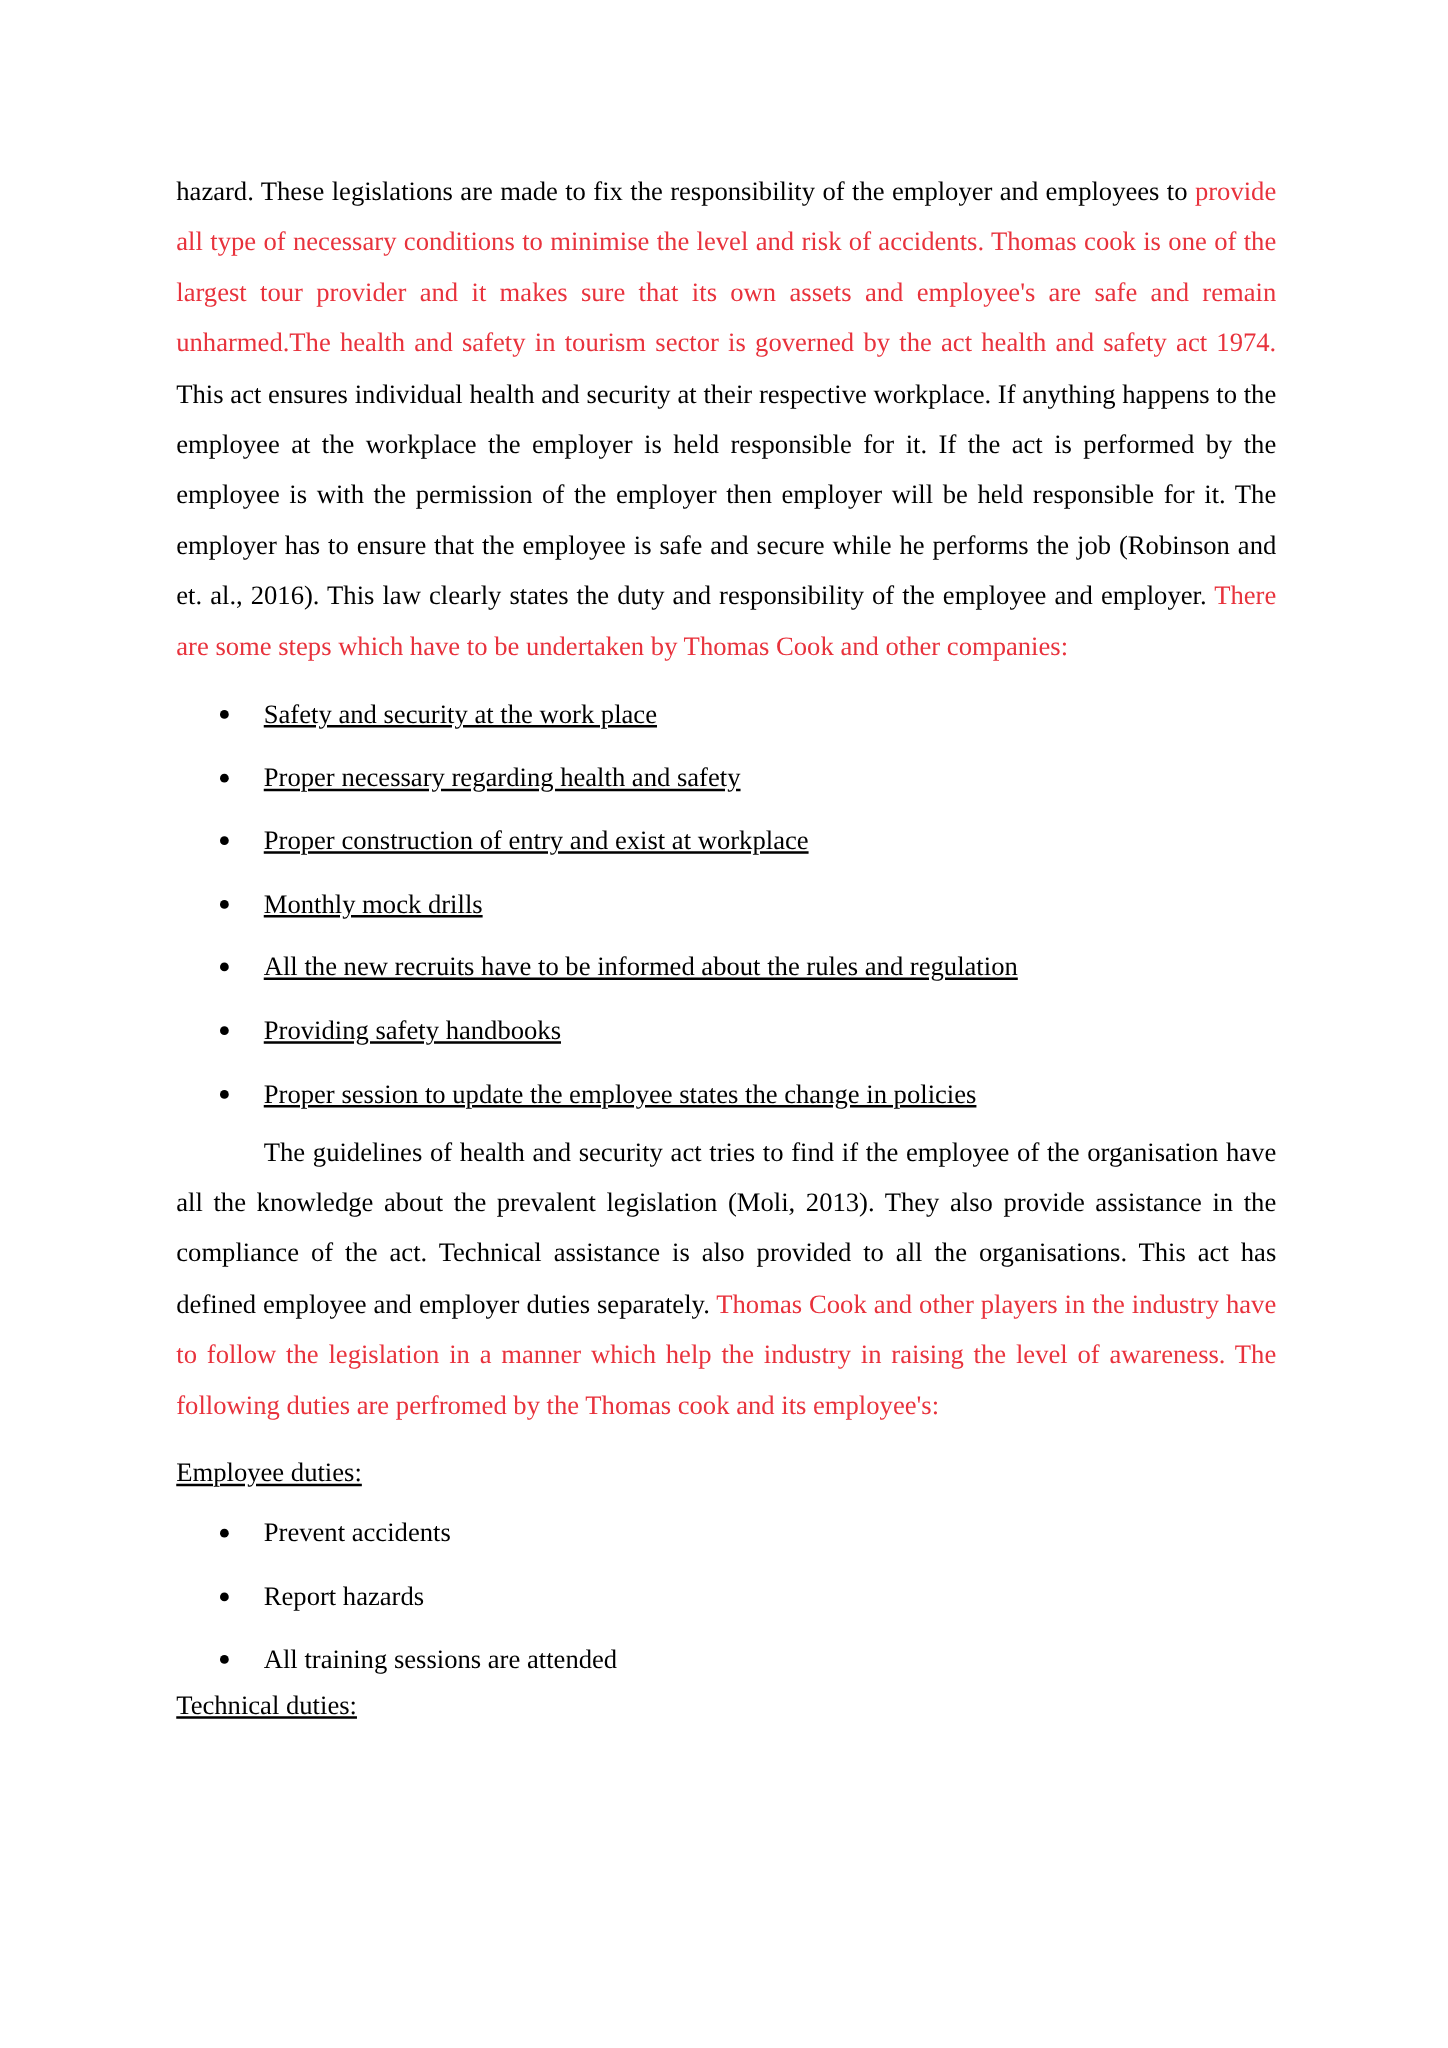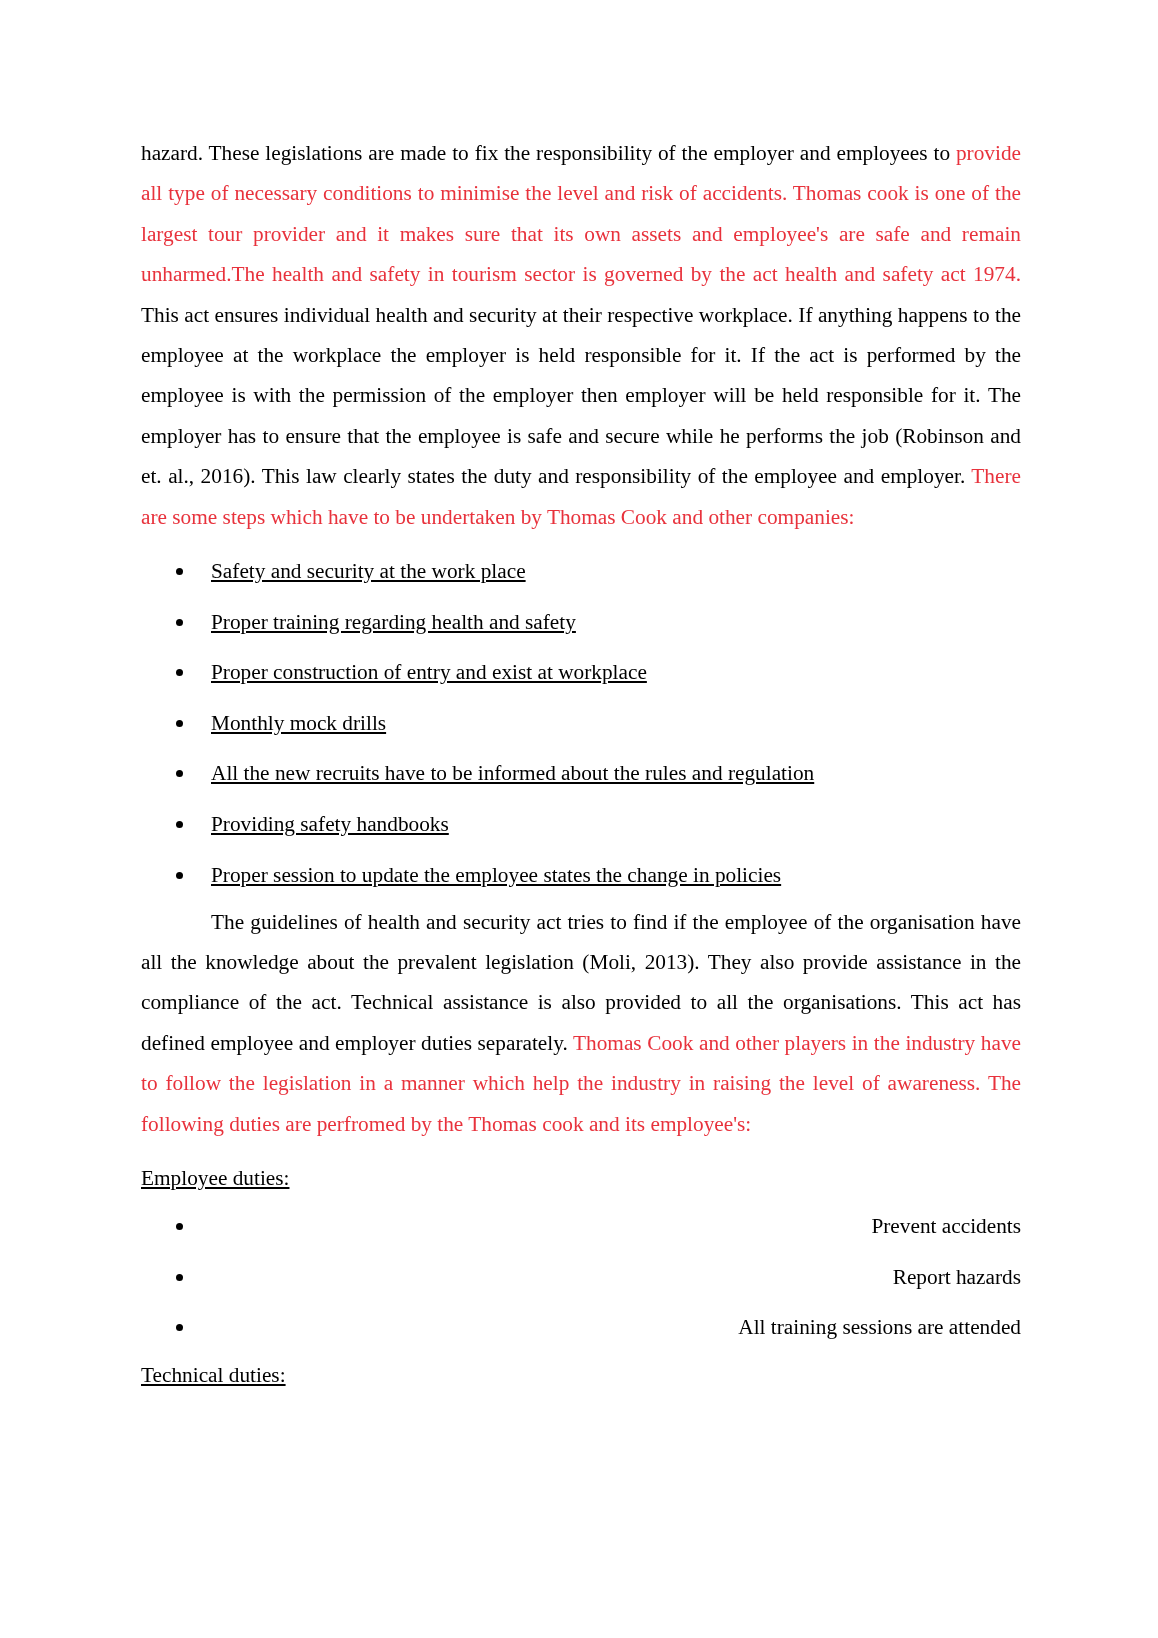--- a/index.html
+++ b/index.html
@@ -38,7 +38,7 @@
 
     <ul class="bullets gap-list-top-1" style="margin-top:20px;">
       <li><span class="dot"></span><span>Safety and security at the work place</span></li>
-      <li><span class="dot"></span><span>Proper training regarding health and safety</span></li>
+      <li><span class="dot"></span><span>Proper necessary regarding health and safety</span></li>
       <li><span class="dot"></span><span>Proper construction of entry and exist at workplace</span></li>
       <li><span class="dot"></span><span>Monthly mock drills</span></li>
       <li><span class="dot"></span><span>All the new recruits have to be informed about the rules and regulation</span></li>

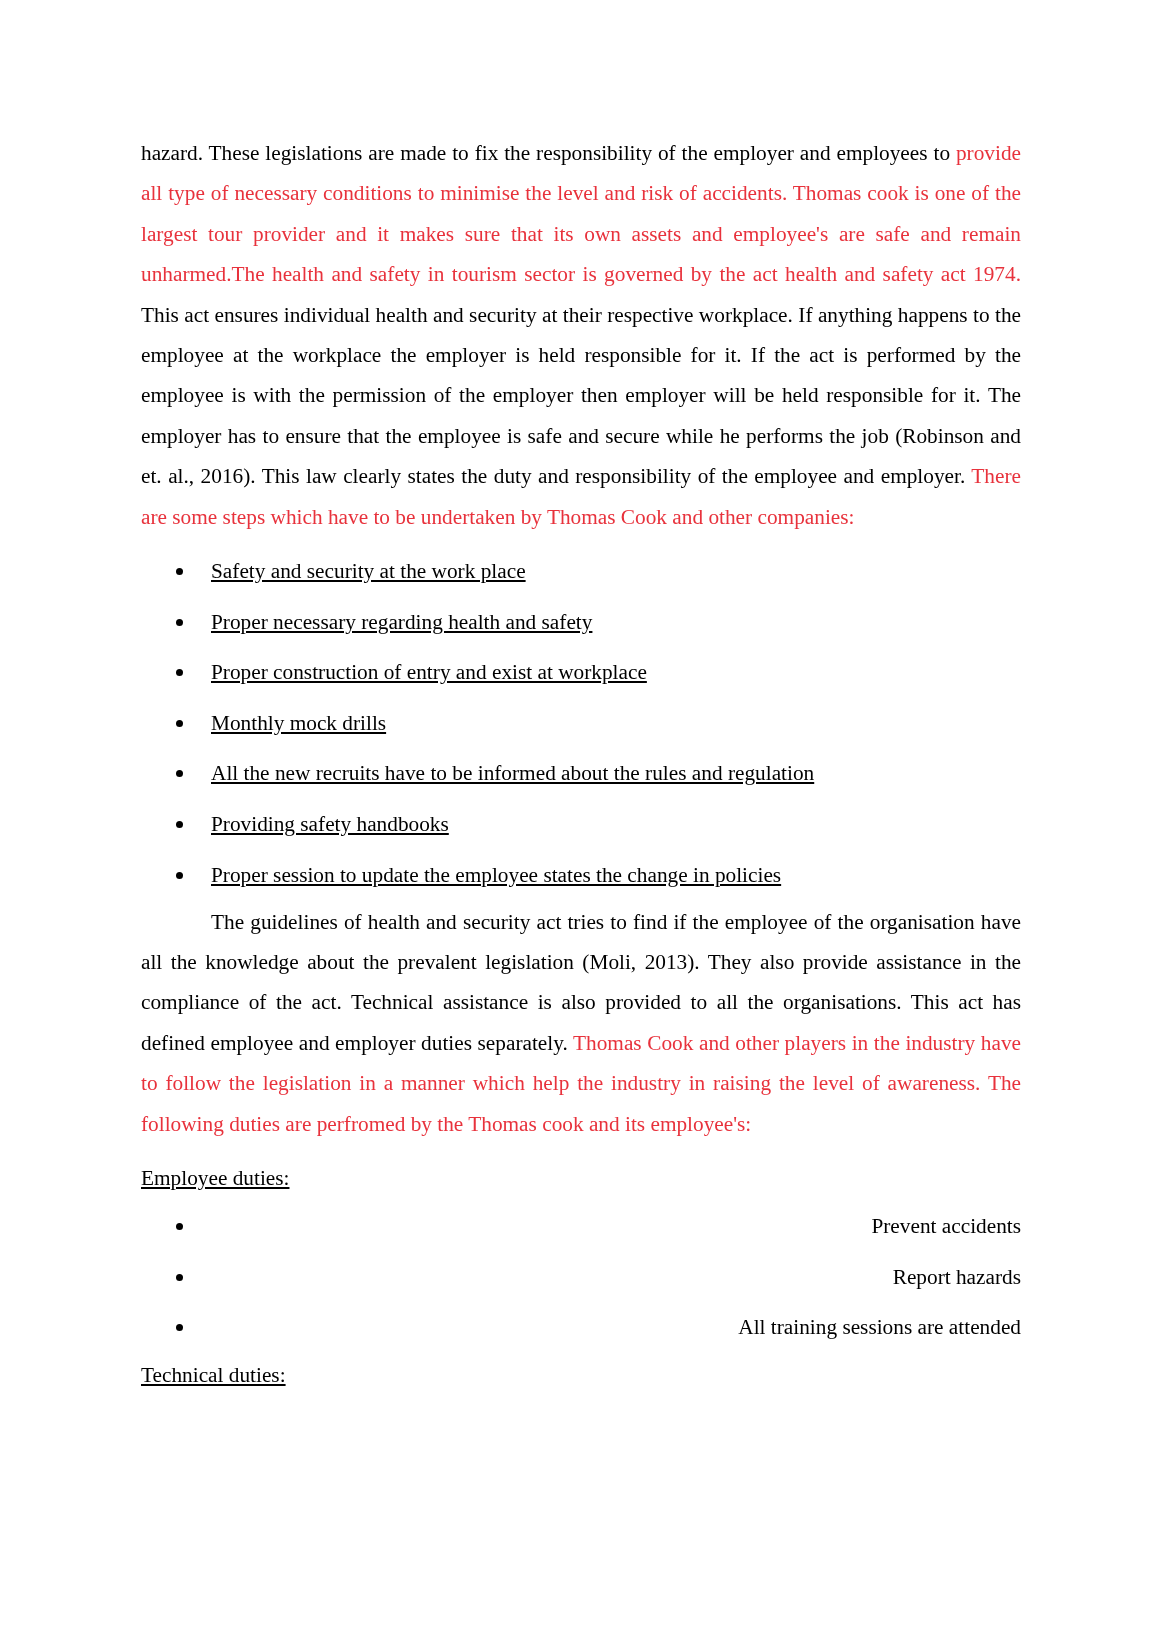--- a/index.html
+++ b/index.html
@@ -52,7 +52,7 @@
 
     <p class="label" style="margin-top:20px;">Employee duties:</p>
 
-    <ul class="bullets" style="margin-top:19px;text-align:right;">
+    <ul class="bullets" style="margin-top:19px;">
       <li><span class="dot"></span><span>Prevent accidents</span></li>
       <li><span class="dot"></span><span>Report hazards</span></li>
       <li style="margin-bottom:19px;"><span class="dot"></span><span>All training sessions are attended</span></li>

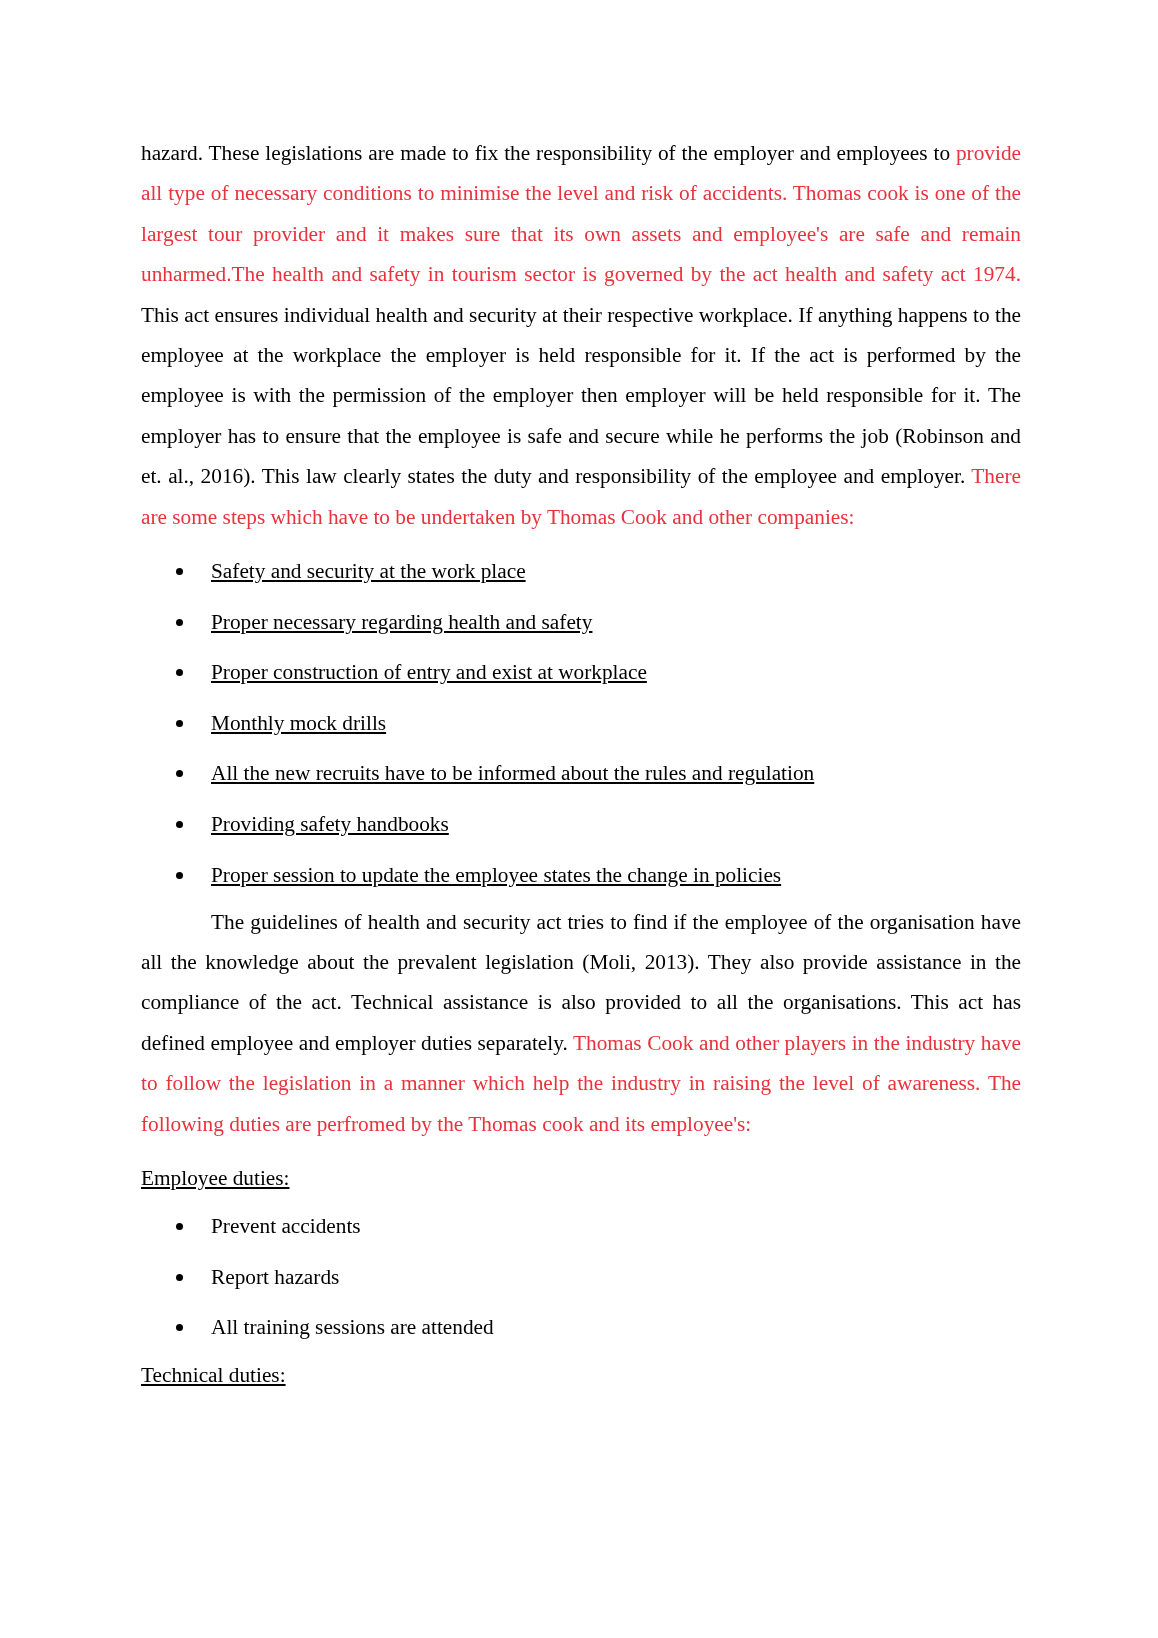--- a/index.html
+++ b/index.html
@@ -55,7 +55,7 @@
     <ul class="bullets" style="margin-top:19px;">
       <li><span class="dot"></span><span>Prevent accidents</span></li>
       <li><span class="dot"></span><span>Report hazards</span></li>
-      <li style="margin-bottom:19px;"><span class="dot"></span><span>All training sessions are attended</span></li>
+      <li style="margin-bottom:8px;"><span class="dot"></span><span>All training sessions are attended</span></li>
     </ul>
 
     <p class="label">Technical duties:</p>

